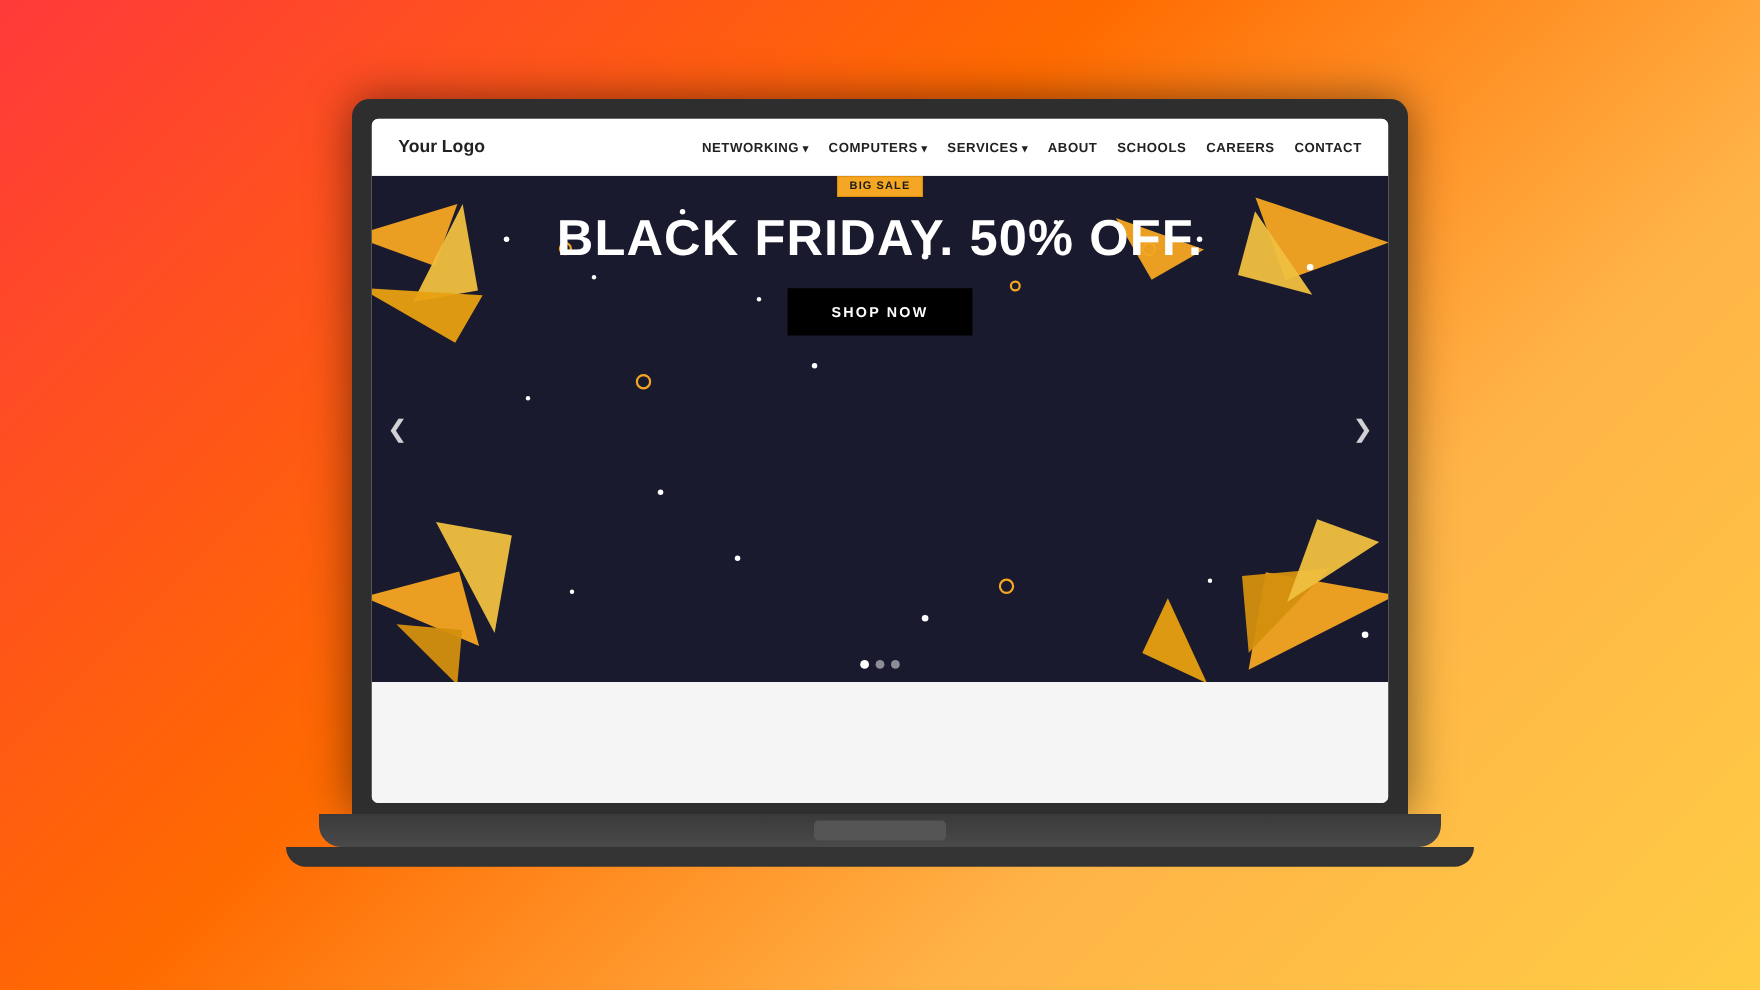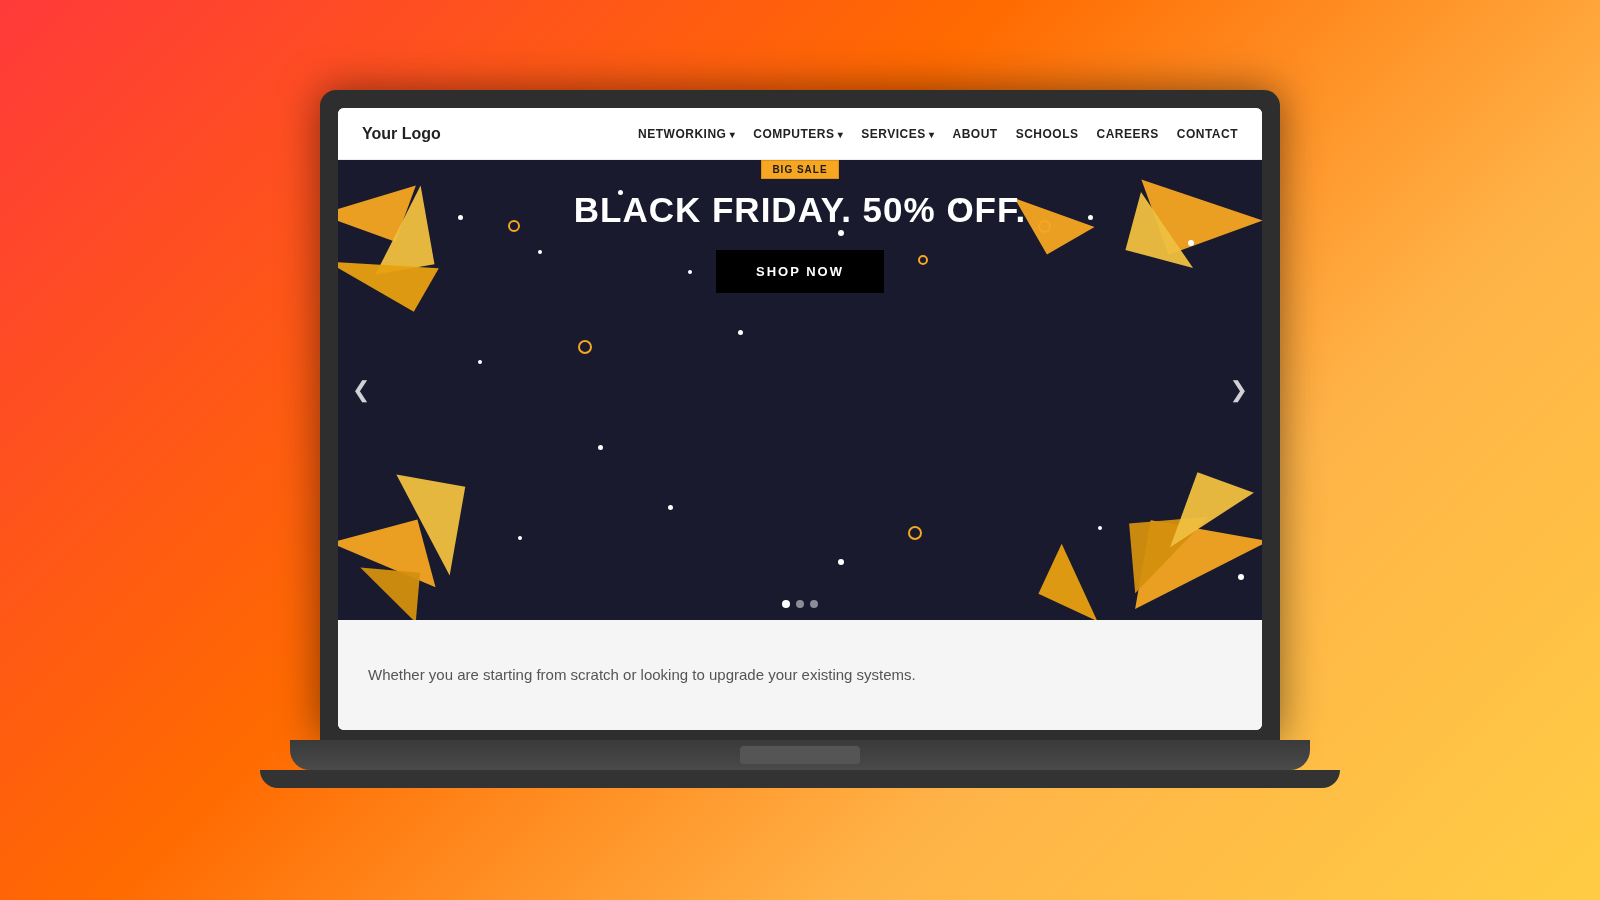--- a/index.html
+++ b/index.html
@@ -237,7 +237,7 @@
     }
 
     .hero-title {
-      font-size: 35px;
+      font-size: 46px;
       font-weight: 900;
       color: #fff;
       text-transform: uppercase;

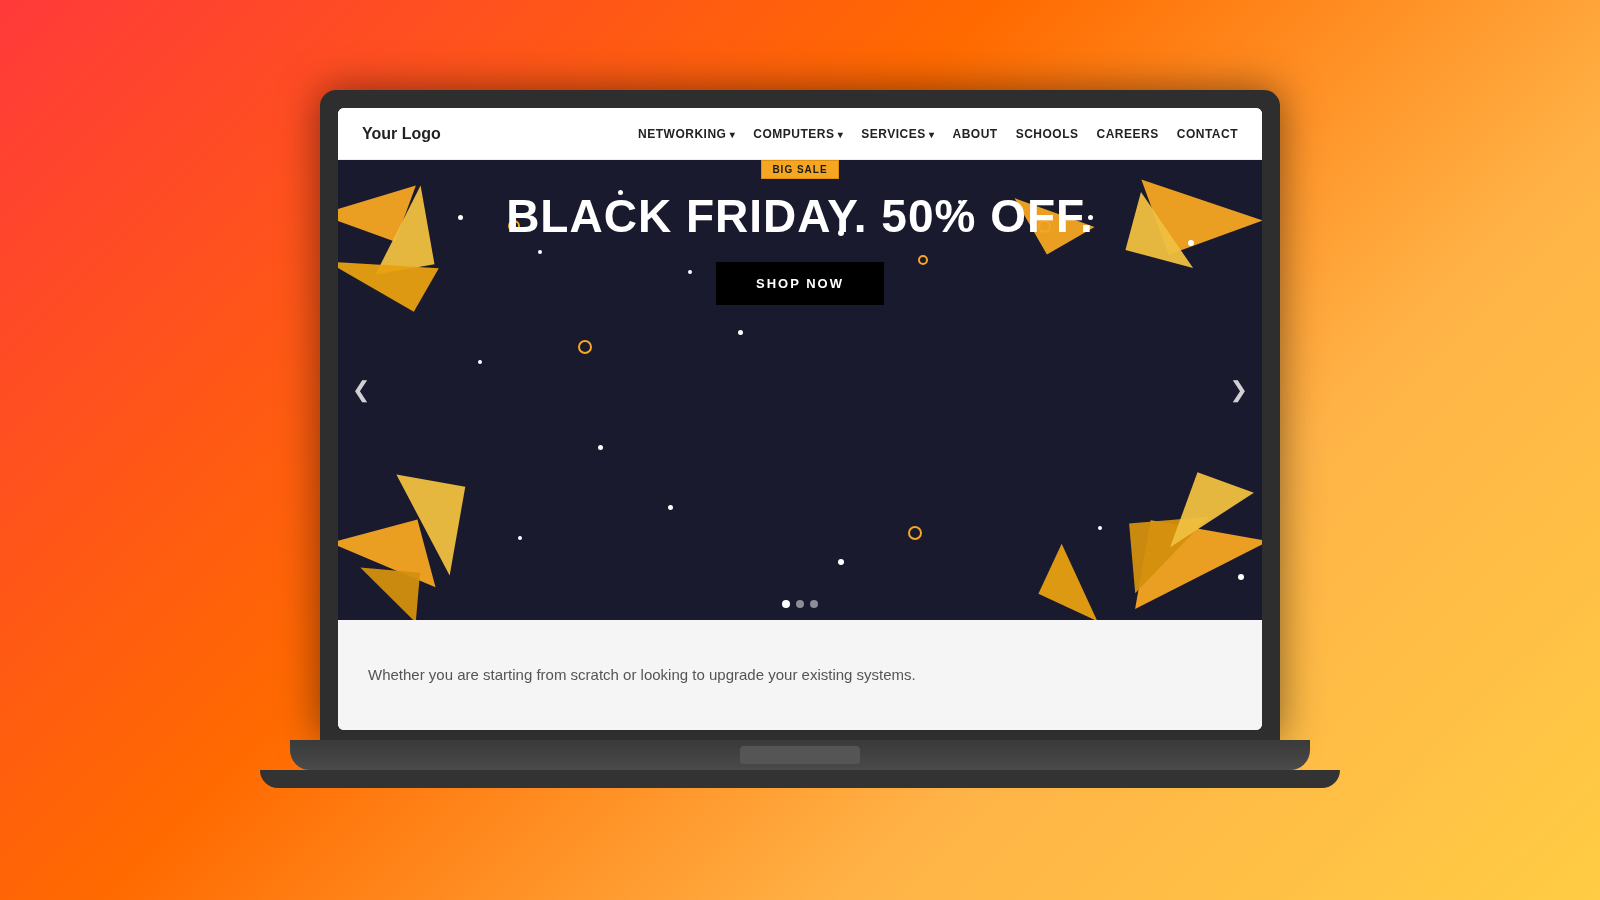--- a/index.html
+++ b/index.html
@@ -408,9 +408,6 @@
       </div>
 
       <div class="below-hero">
-        <div class="below-right">
-          <p class="below-text">Whether you are starting from scratch or looking to upgrade your existing systems.</p>
-        </div>
       </div>
 
     </div>

